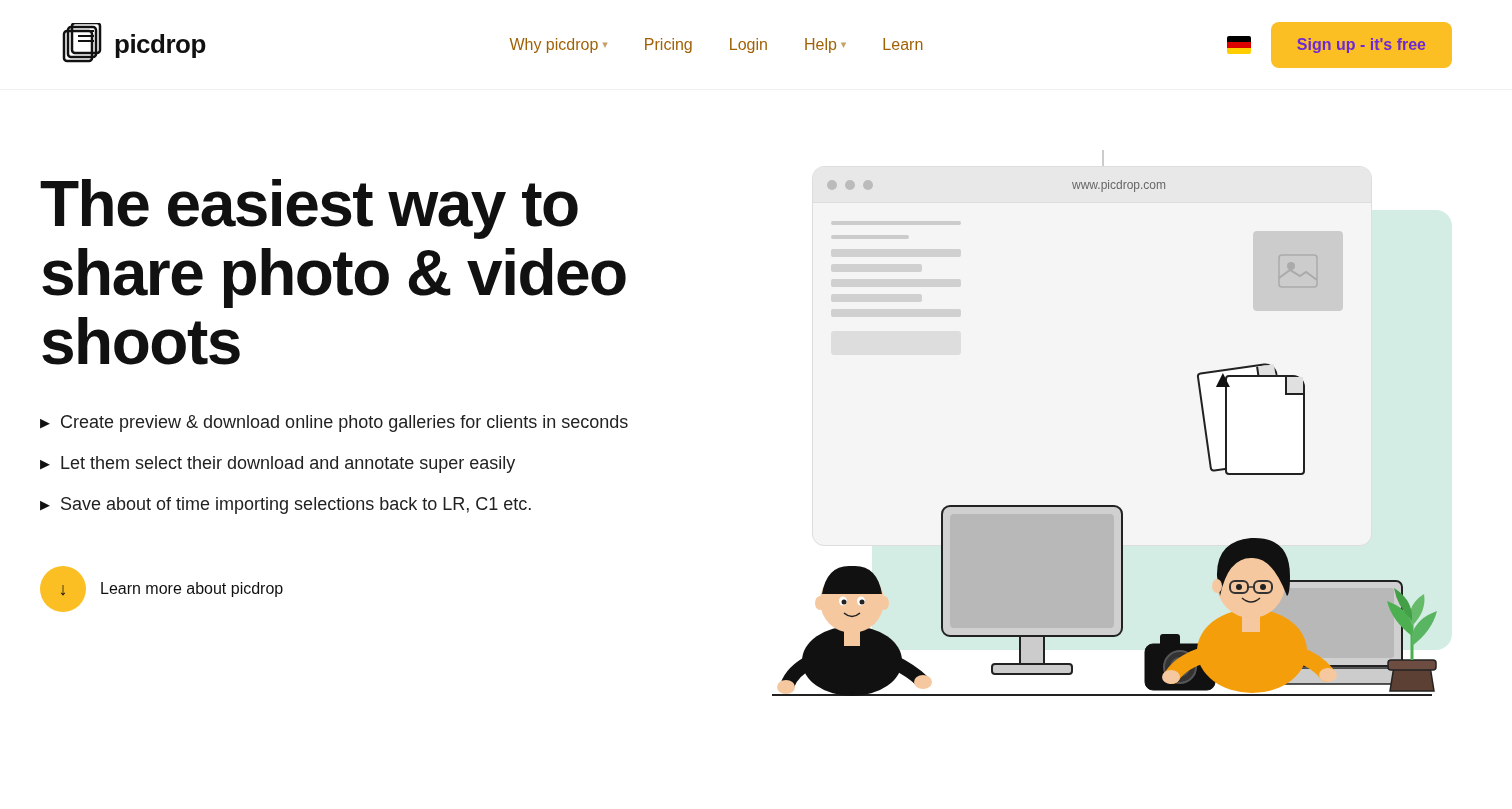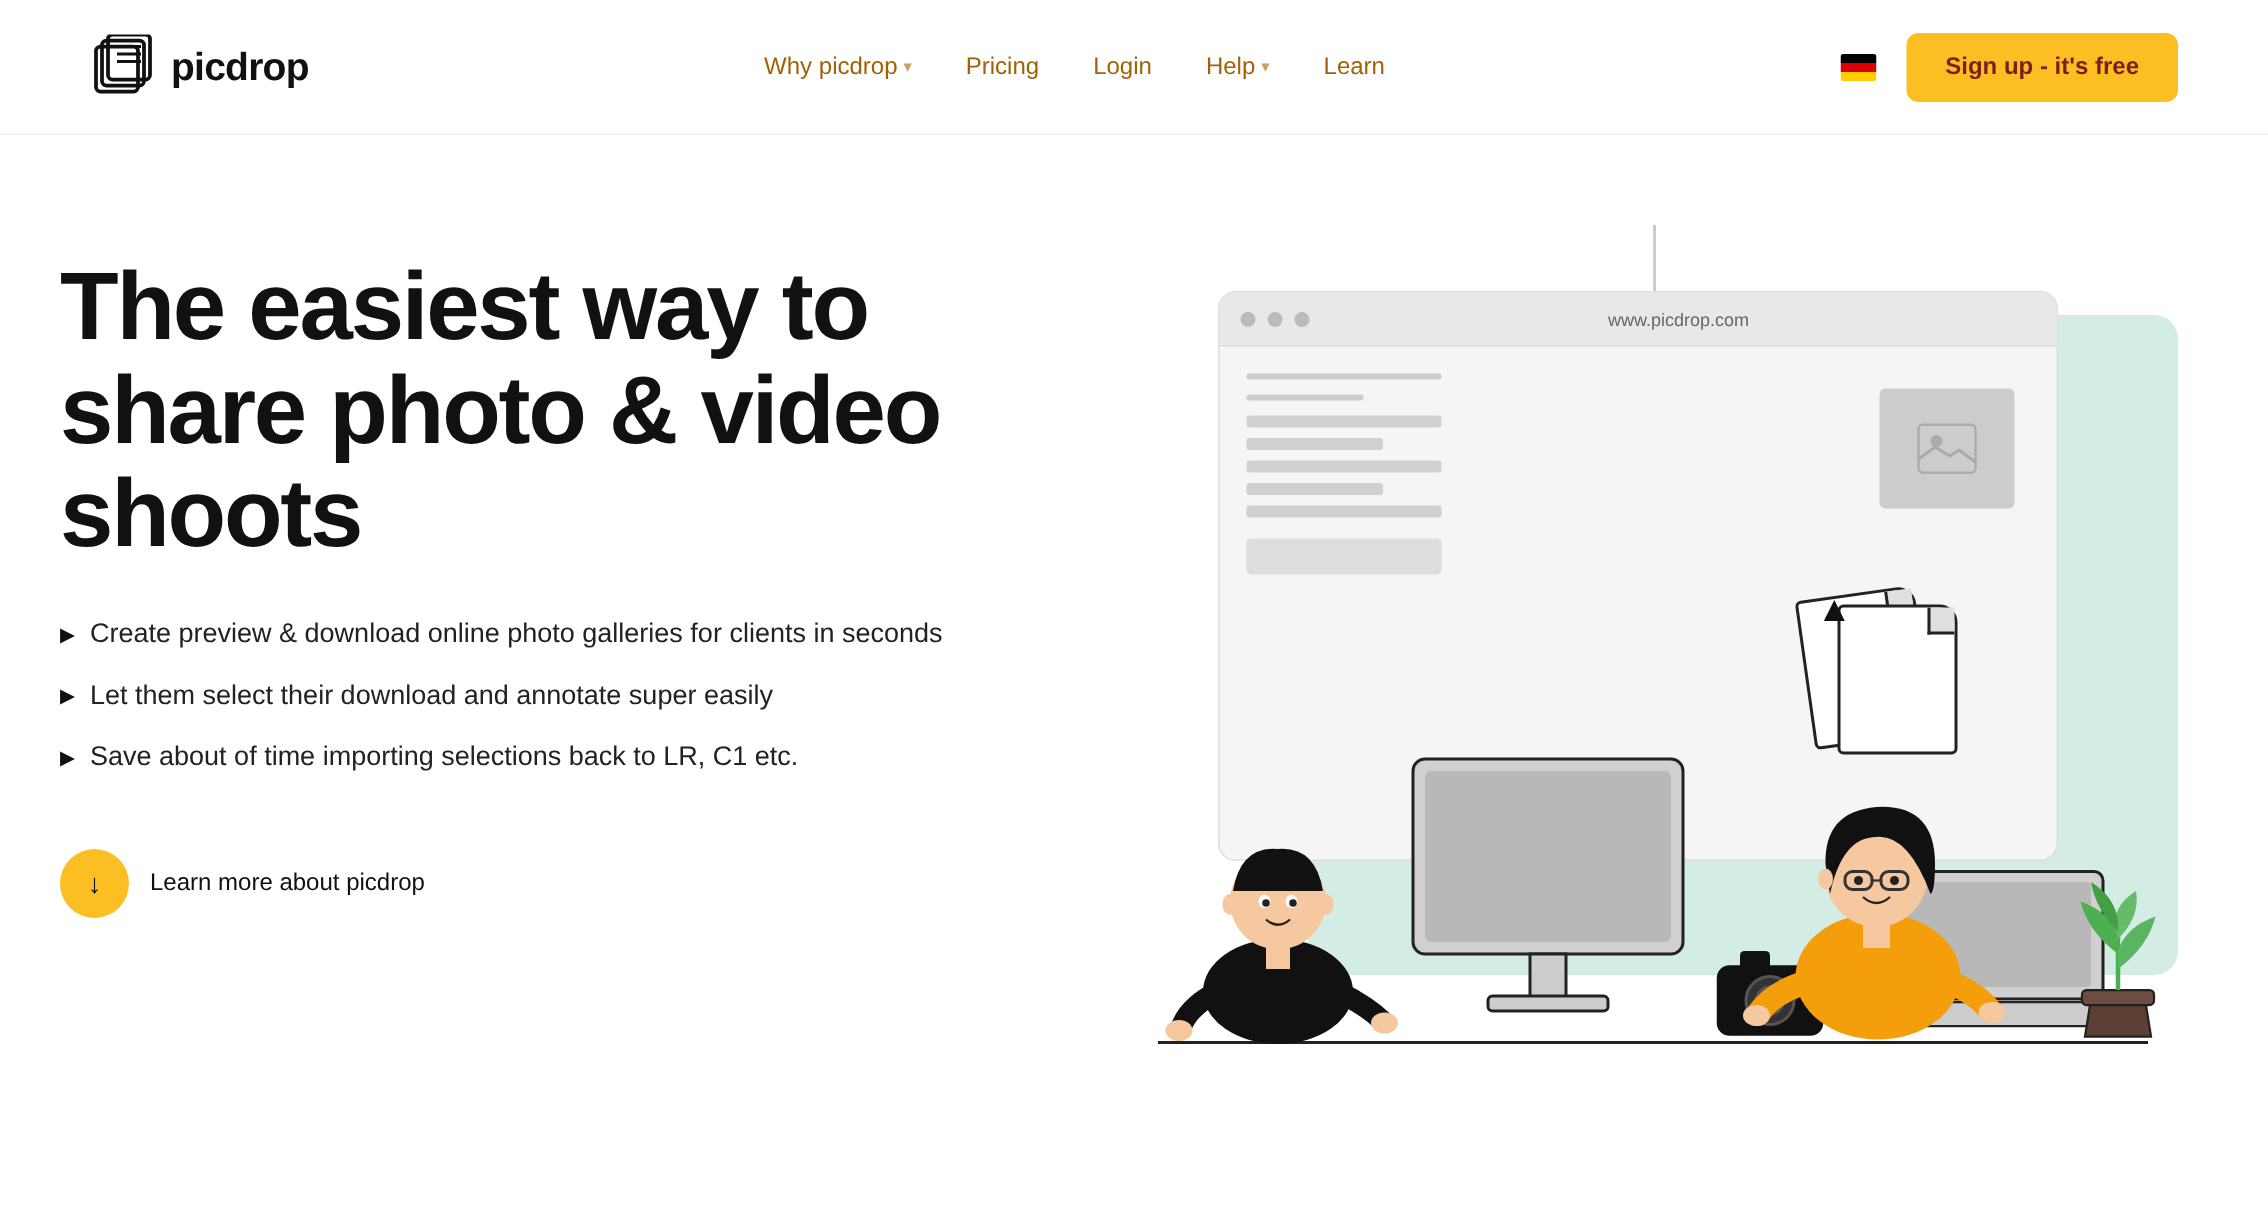--- a/index.html
+++ b/index.html
@@ -20,7 +20,7 @@
     .flag-mid { background: #DD0000; flex: 1; }
     .flag-bot { background: #FFCE00; flex: 1; }
     .nav-signup {
-      background: #FBBF24; color: #7f1d1d; font-weight: 700; font-size: 16px;
+      background: #FBBF24; color: #6d28d9; font-weight: 700; font-size: 16px;
       padding: 14px 26px; border-radius: 8px; text-decoration: none; white-space: nowrap;
     }
     .chevron { font-size: 11px; opacity: 0.6; }

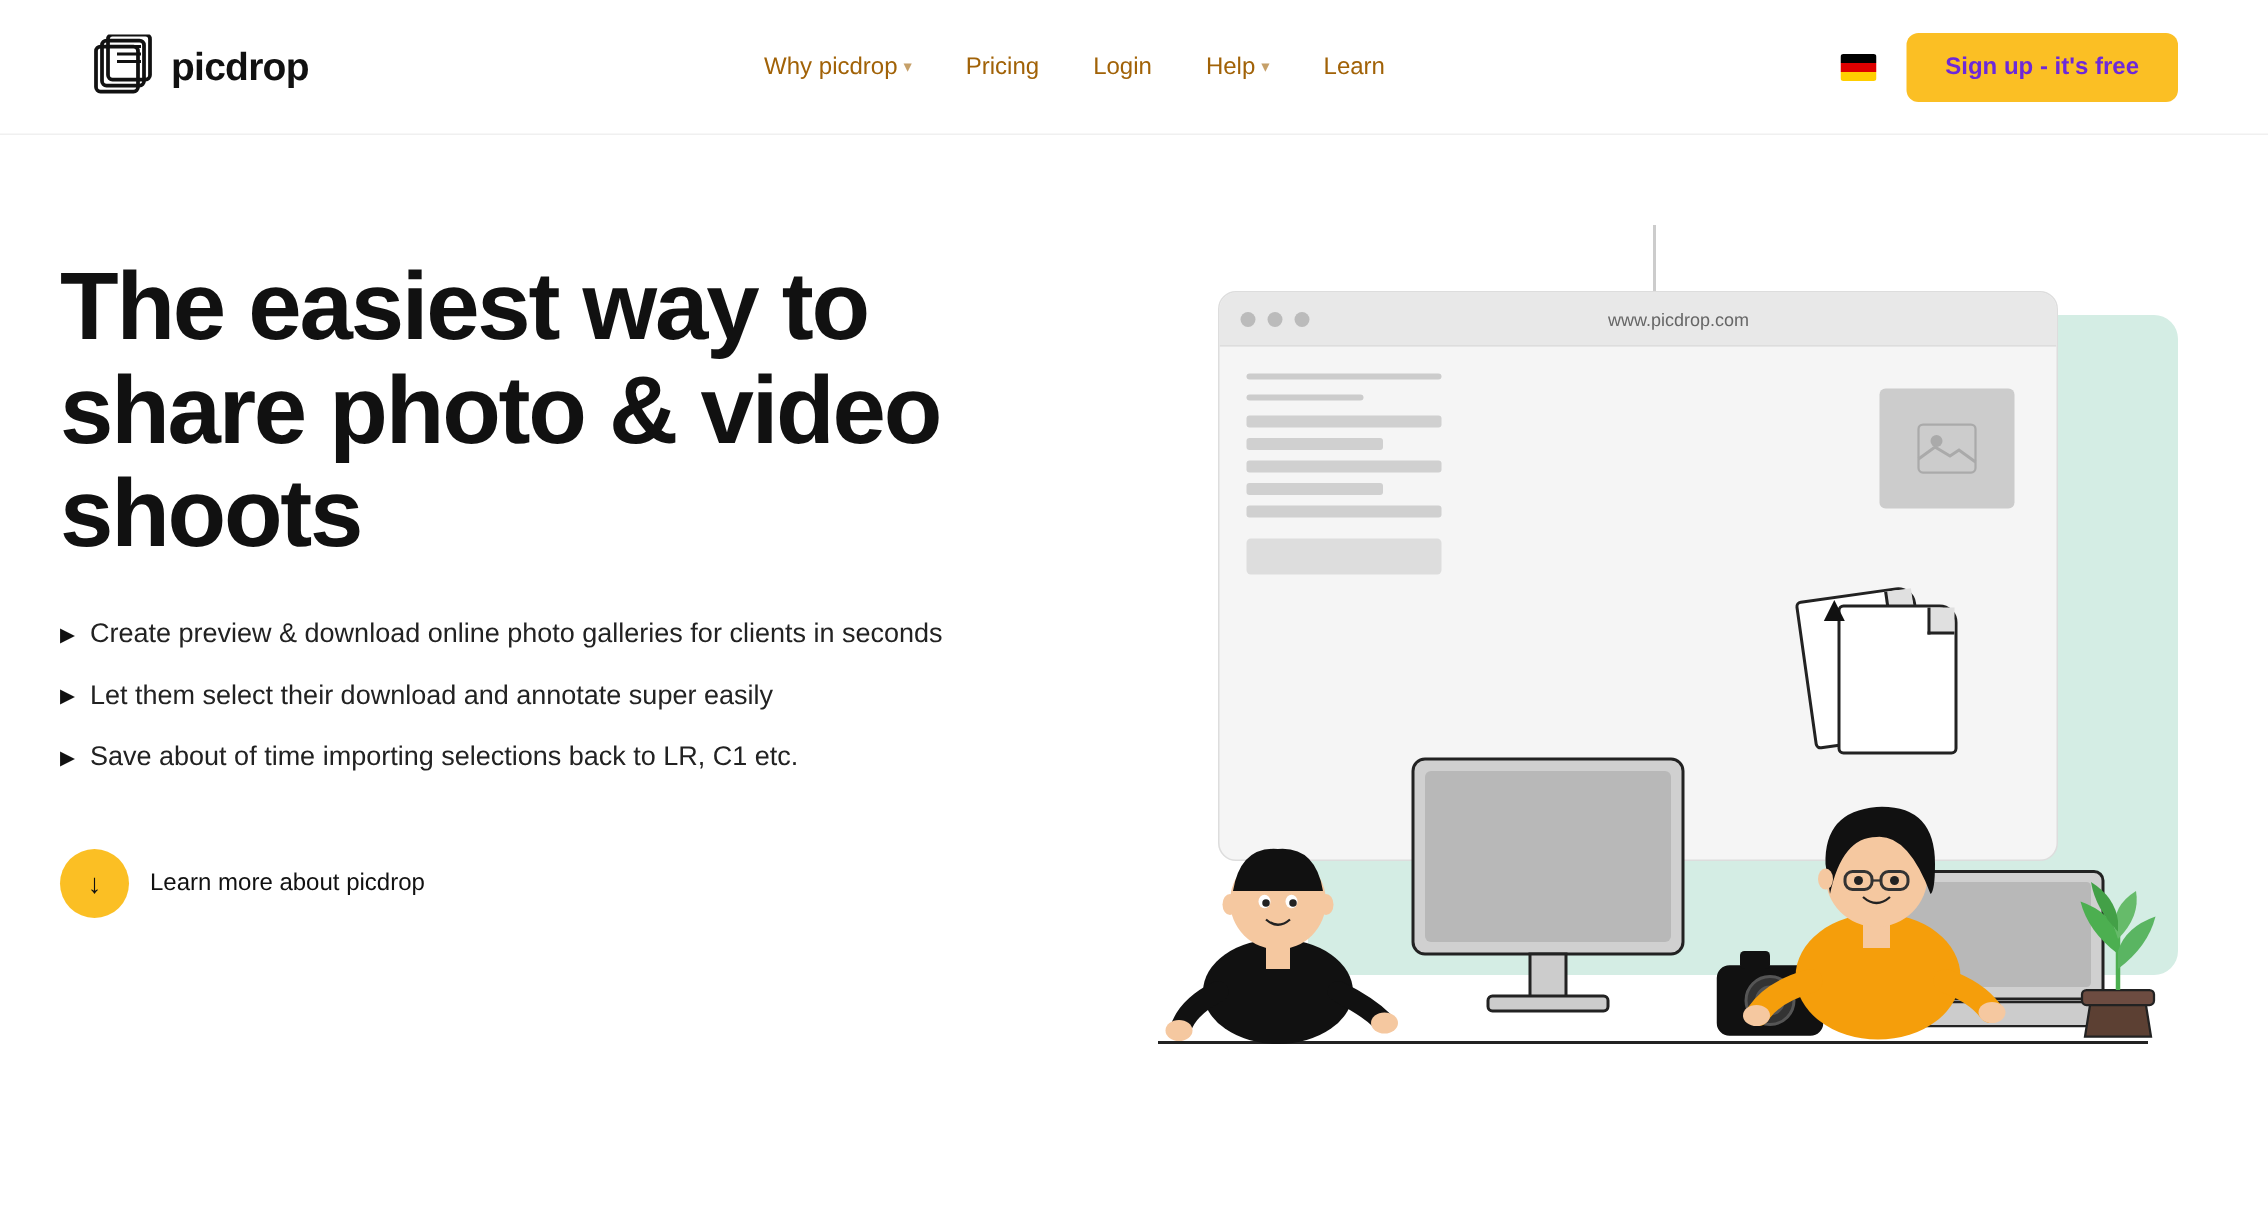--- a/index.html
+++ b/index.html
@@ -56,7 +56,7 @@
 
     
     .browser-window {
-      position: absolute; top: 44px; left: 60px; width: 560px; height: 380px;
+      position: absolute; top: 16px; left: 60px; width: 560px; height: 380px;
       background: #f5f5f5; border-radius: 12px; border: 1.5px solid #ddd;
       z-index: 2; overflow: hidden;
     }

